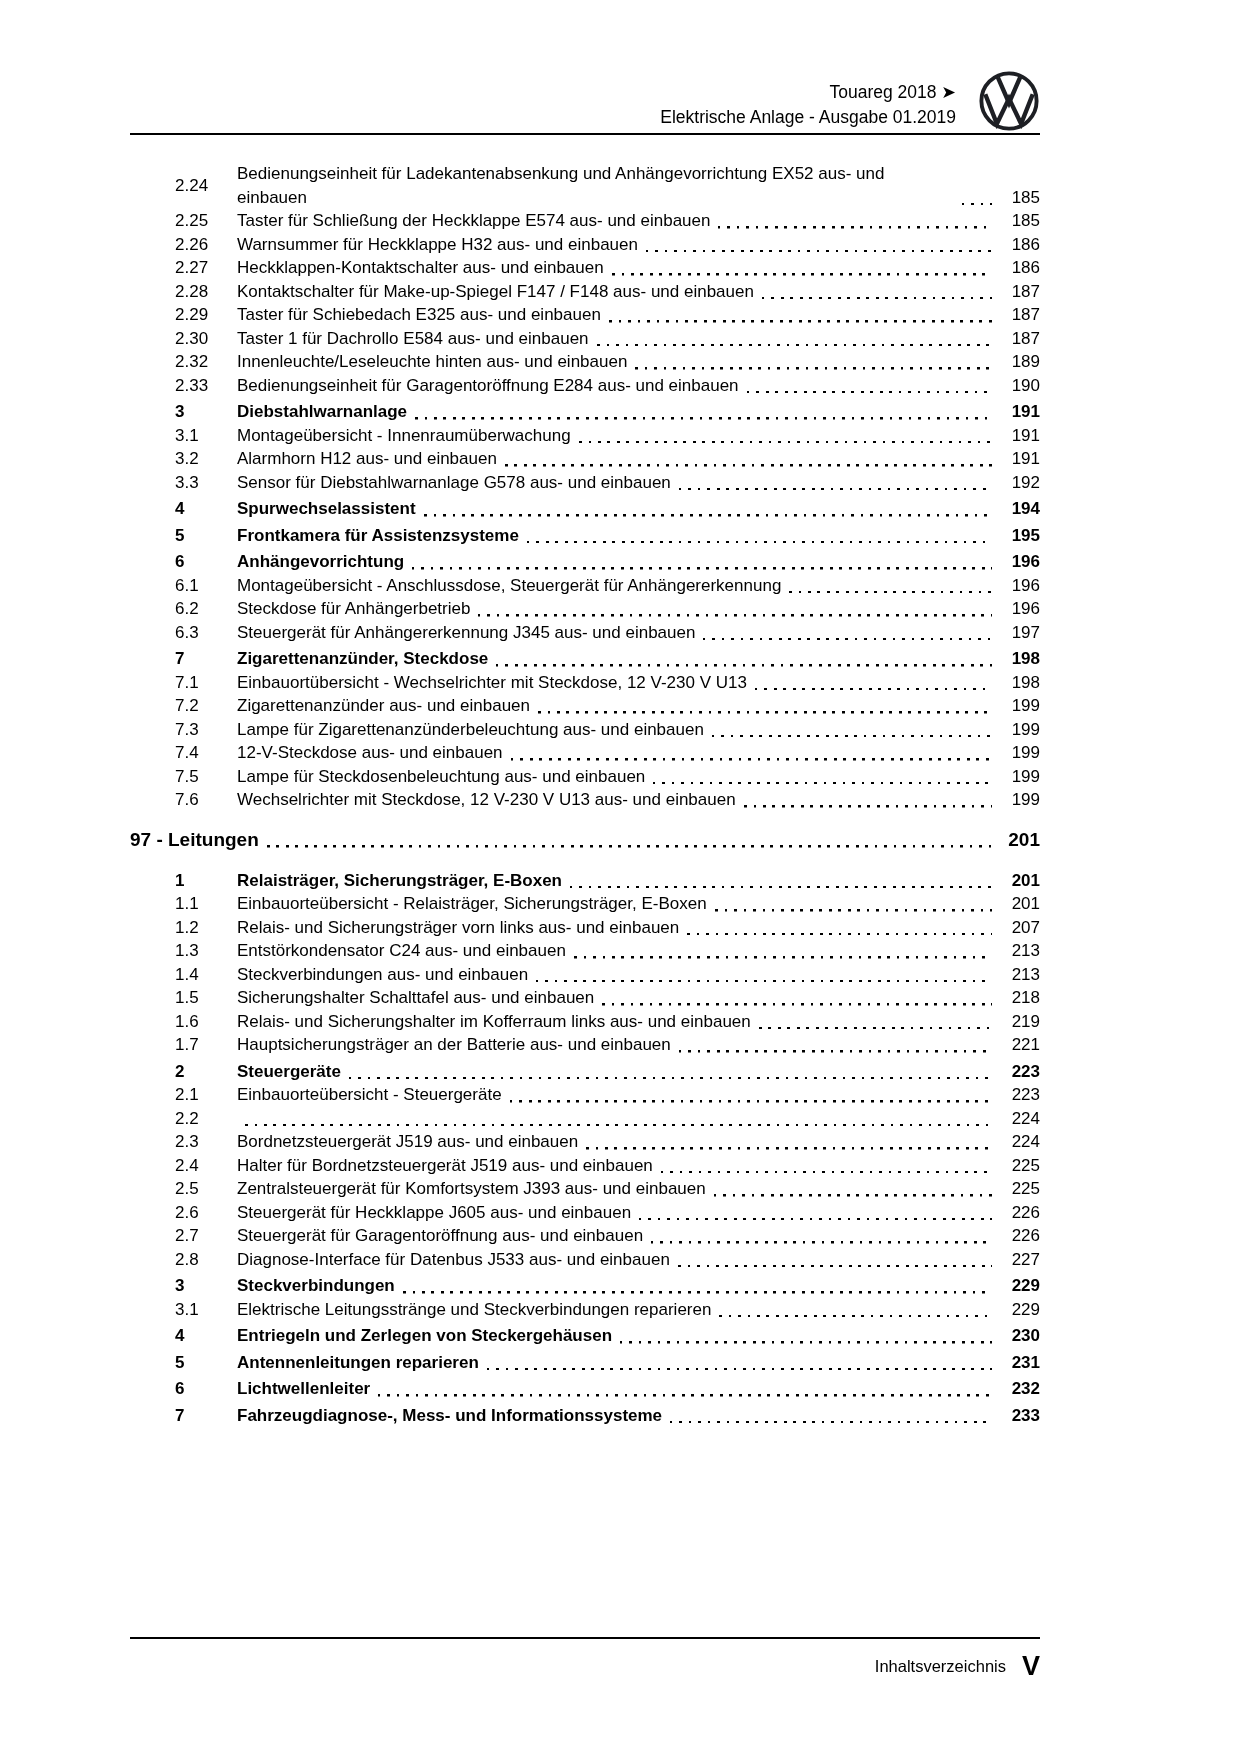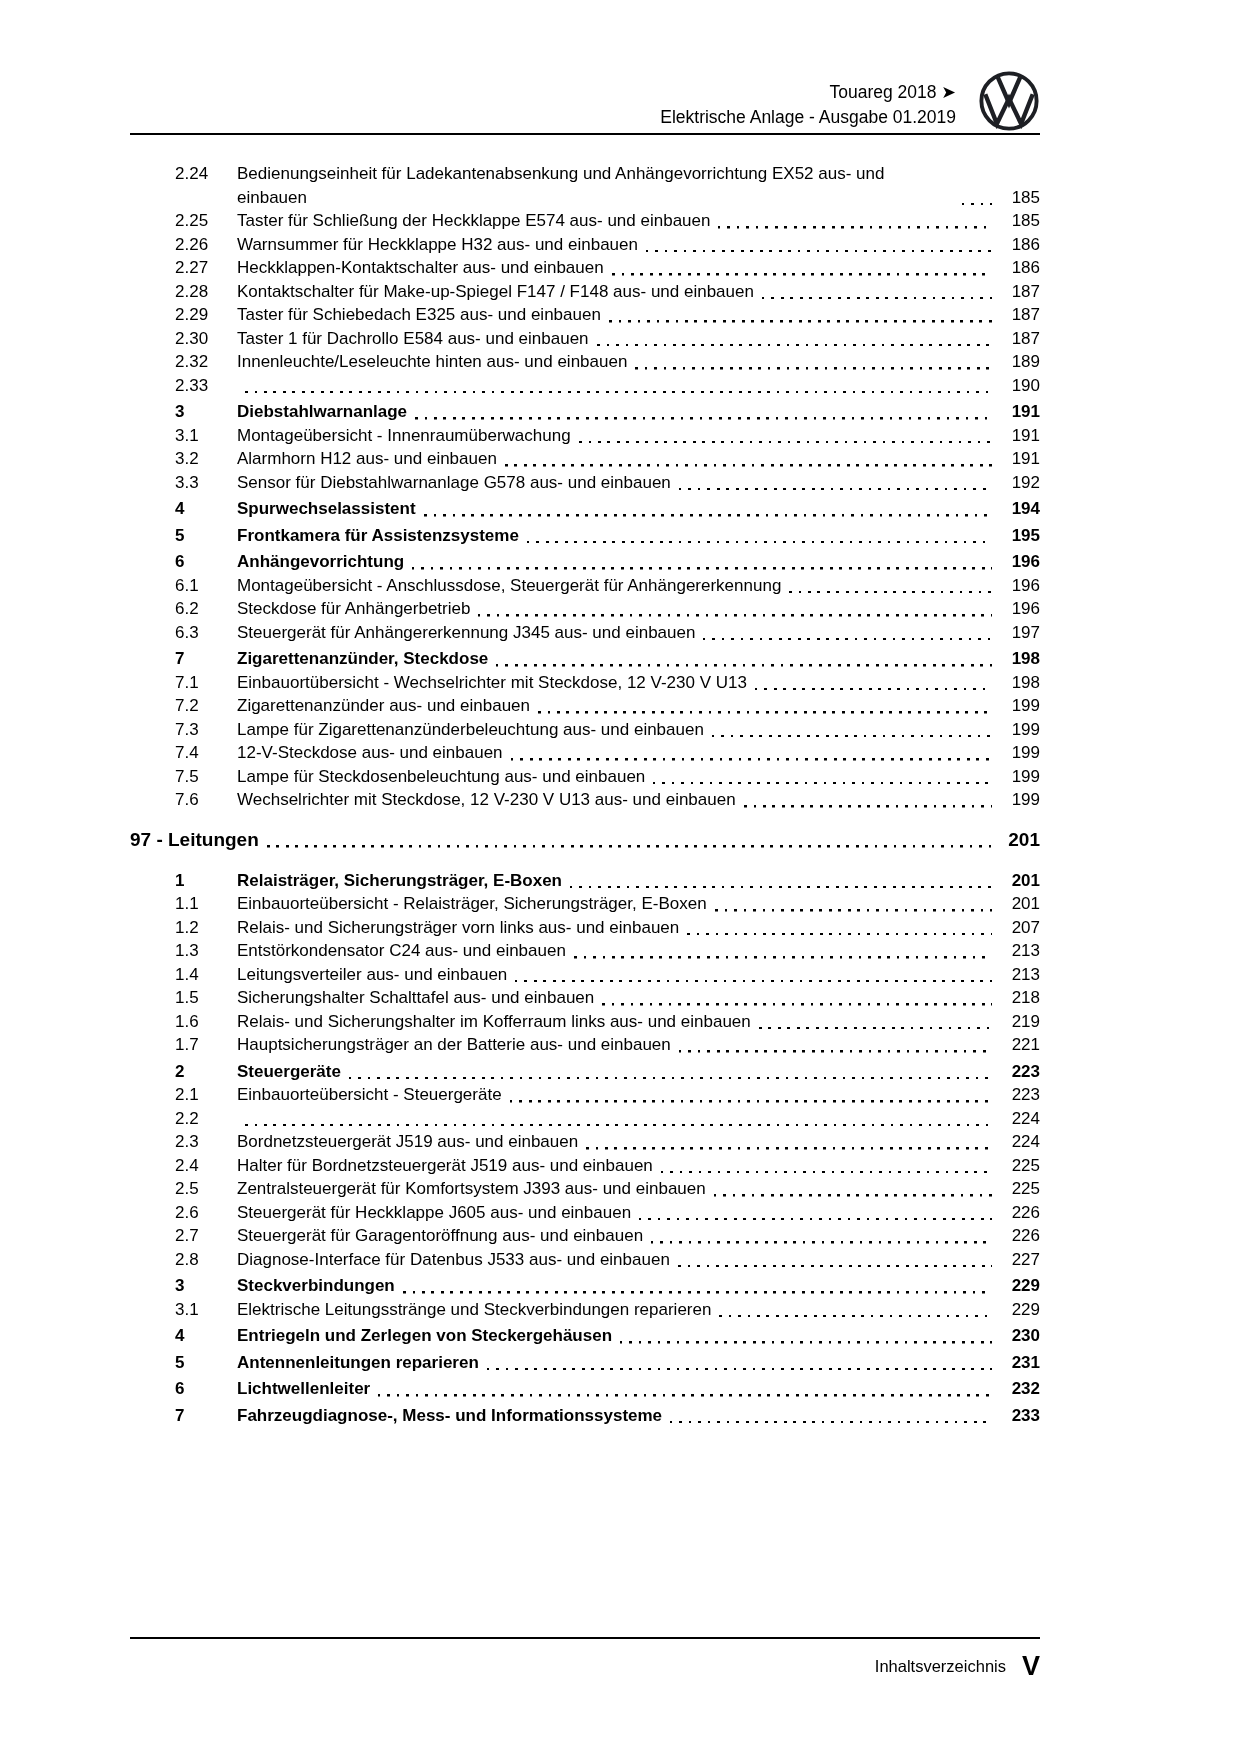--- a/index.html
+++ b/index.html
@@ -30,7 +30,7 @@
     position: absolute; top: 162px; left: 130px; width: 910px;
     font-size: 17px; line-height: 23.5px;
   }
-  .toc-row { display: flex; align-items: flex-start; padding-left: 45px; }
+  .toc-row { display: flex; align-items: center; padding-left: 45px; }
   .toc-row.section { font-weight: bold; margin-top: 3px; }
   .toc-row.chapter {
     font-weight: bold; font-size: 19px; line-height: 26px;

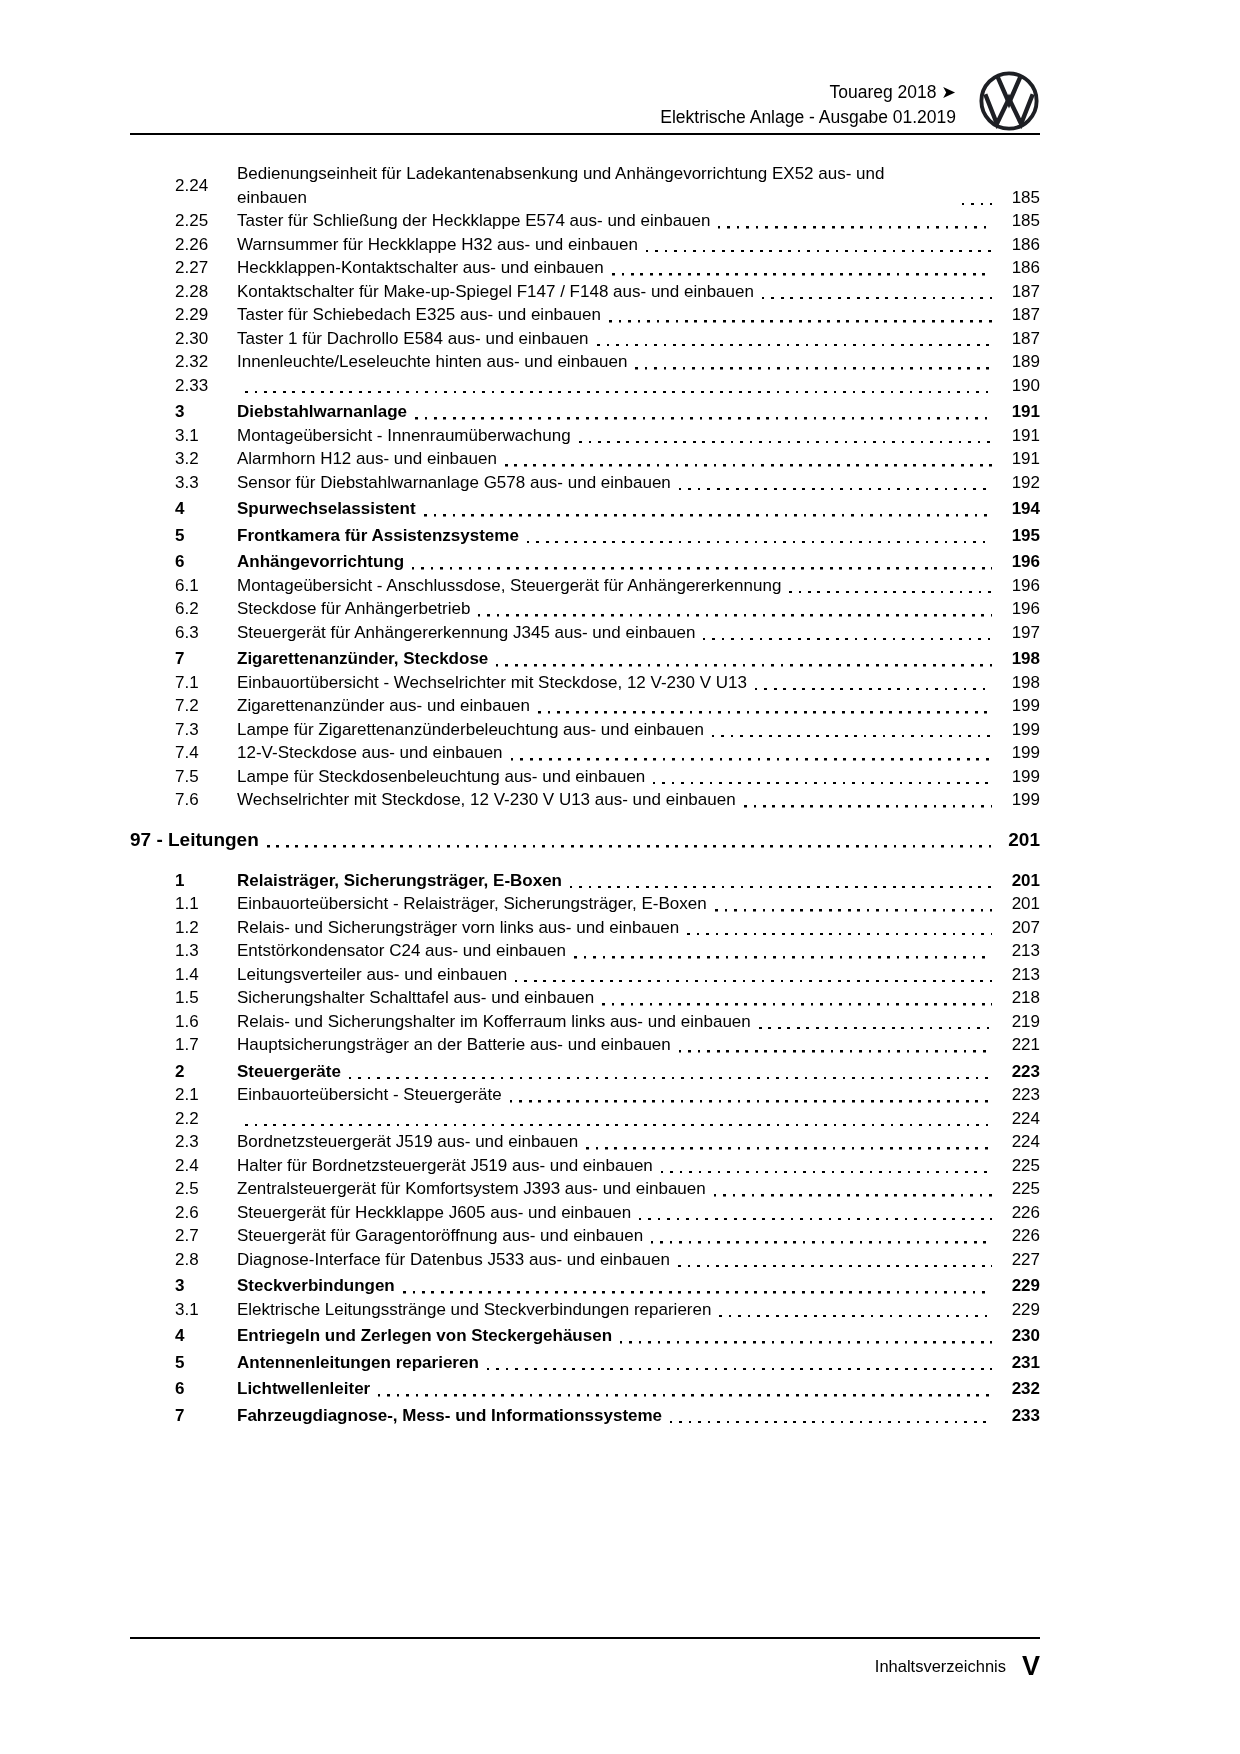--- a/index.html
+++ b/index.html
@@ -133,6 +133,7 @@
       </div>
       <div class="toc-row sub">
         <span class="toc-num">2.33</span>
+        <span class="toc-title">Bedienungseinheit für Garagentoröffnung E284 aus- und einbauen</span>
         <span class="leader"></span>
         <span class="toc-page">190</span>
       </div>

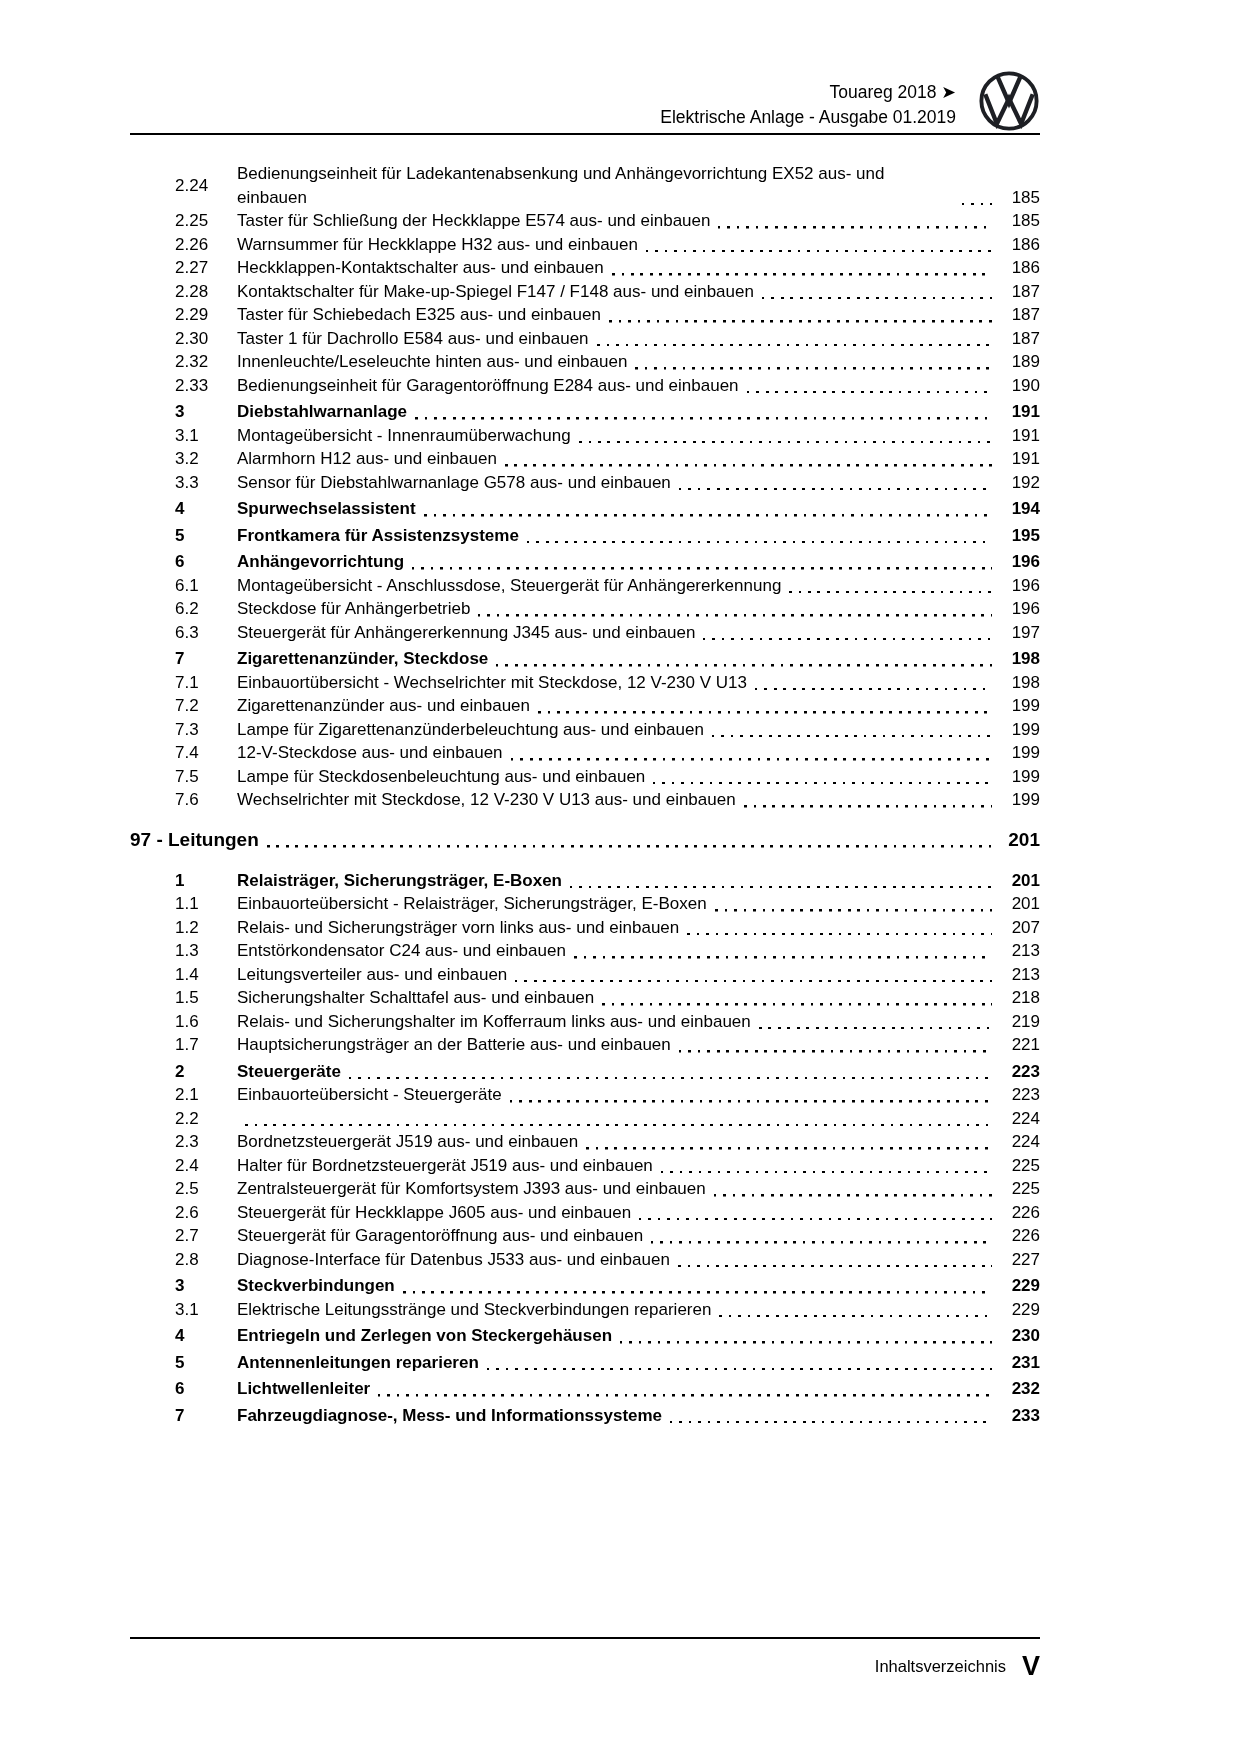--- a/index.html
+++ b/index.html
@@ -270,7 +270,7 @@
       </div>
       <div class="toc-row sub">
         <span class="toc-num">1.4</span>
-        <span class="toc-title">Leitungsverteiler aus- und einbauen</span>
+        <span class="toc-title">Steckverbindungen aus- und einbauen</span>
         <span class="leader"></span>
         <span class="toc-page">213</span>
       </div>

